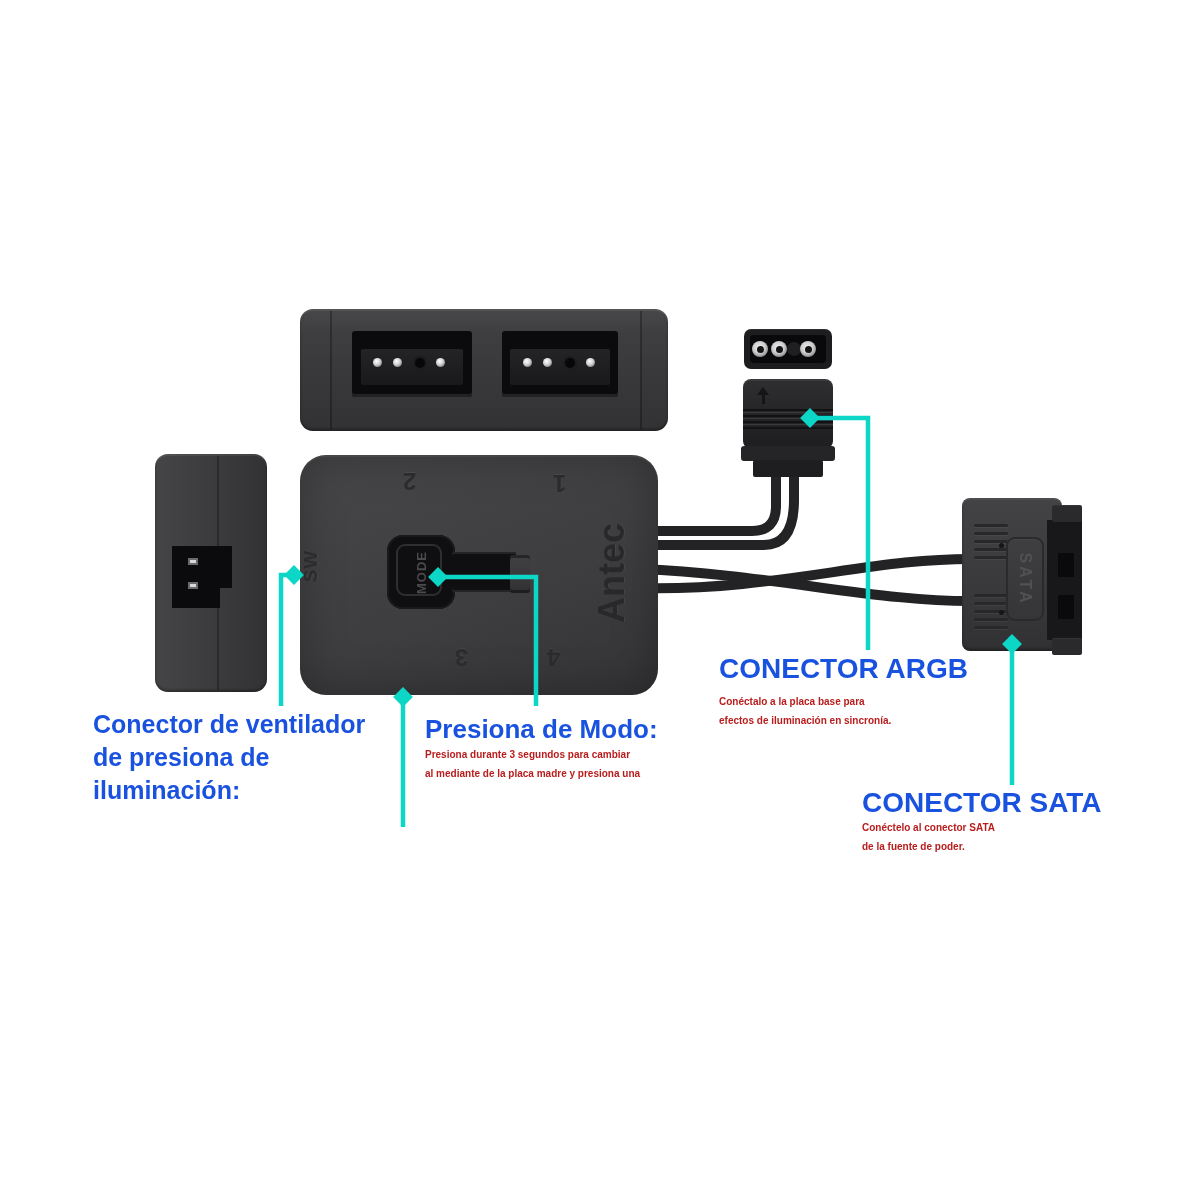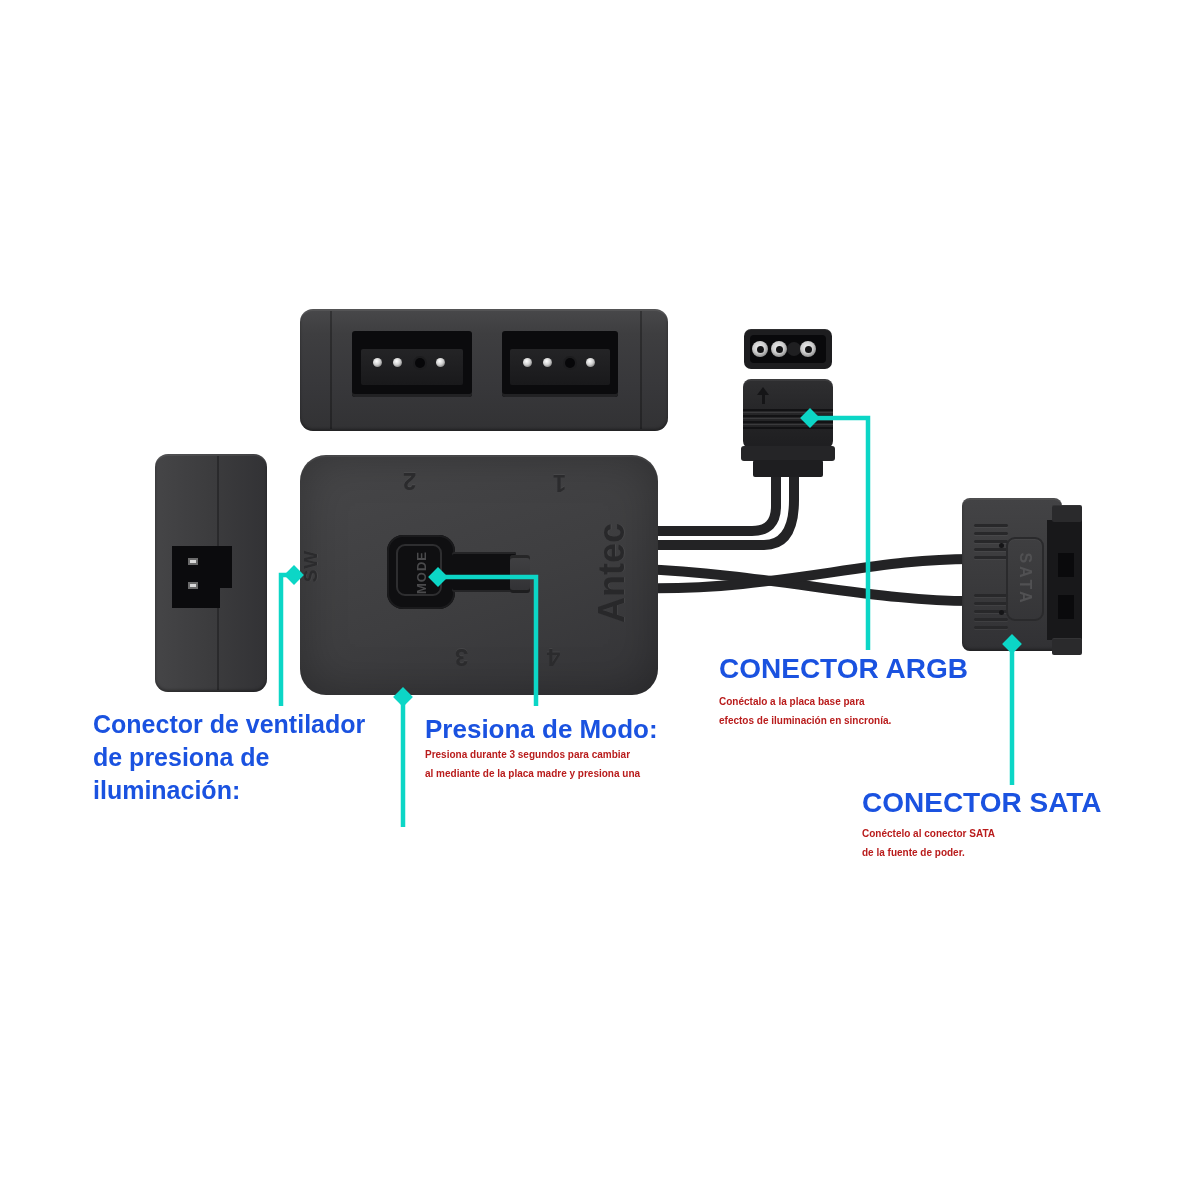--- a/index.html
+++ b/index.html
@@ -246,7 +246,7 @@
 
   <div class="blk center t-sata" style="left:862px;top:787px;width:300px;z-index:4">
     <div class="callout-title">CONECTOR SATA</div>
-    <div class="callout-body" style="margin-top:6px;">
+    <div class="callout-body" style="">
       <div>Conéctelo al conector SATA</div>
       <div>de la fuente de poder.</div>
     </div>

